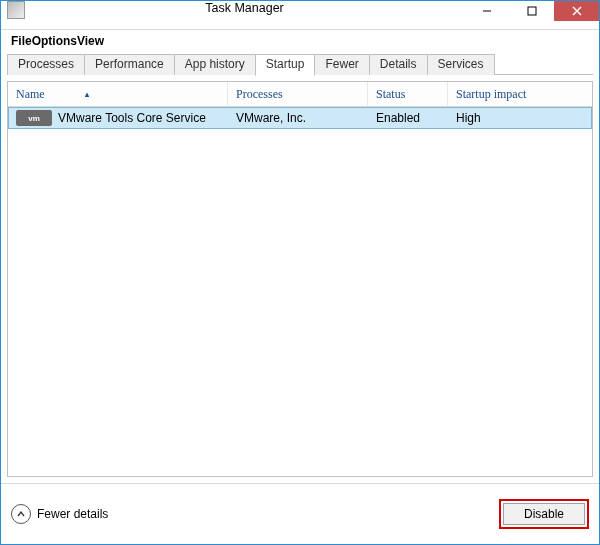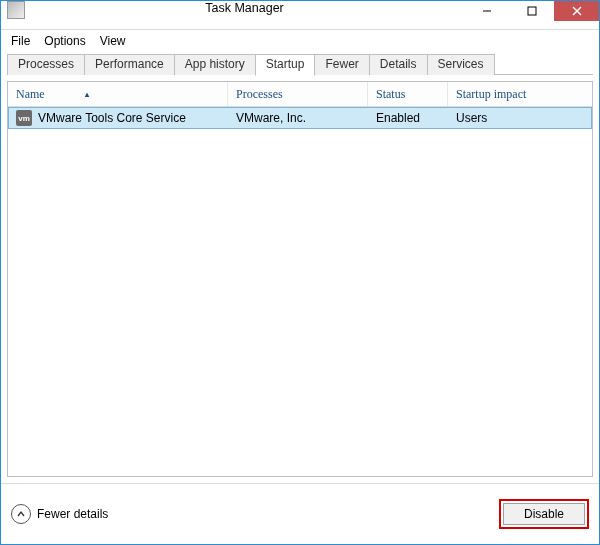--- a/index.html
+++ b/index.html
@@ -62,10 +62,11 @@
   
   .menubar {
     display: flex;
-    gap: 14px;
+    gap: 0;
     padding: 4px 10px 6px 10px;
     font-size: 12px;
     color: #000;
+    font-weight: bold;
   }
   .menubar span { cursor: default; }
   

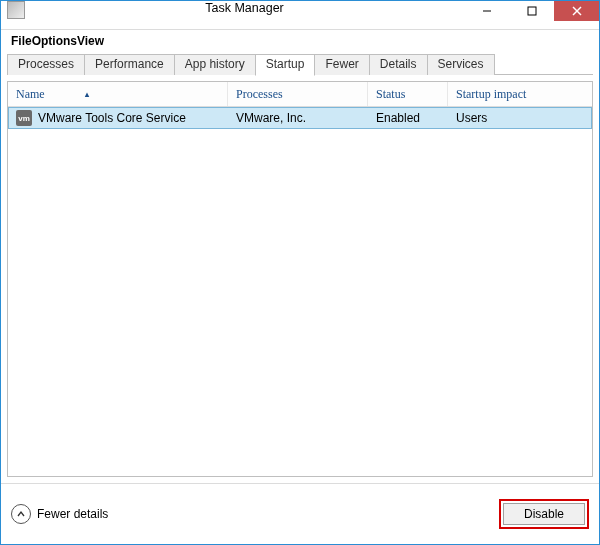--- a/index.html
+++ b/index.html
@@ -160,7 +160,7 @@
   .r-stat { width: 80px; }
   .r-imp  { flex:1; }
   .row-icon {
-    width:16px; height:16px;
+    width:36px; height:16px;
     background:#6a6a6a;
     display:flex; align-items:center; justify-content:center;
     color:#fff; font-size:8px; font-weight:bold;

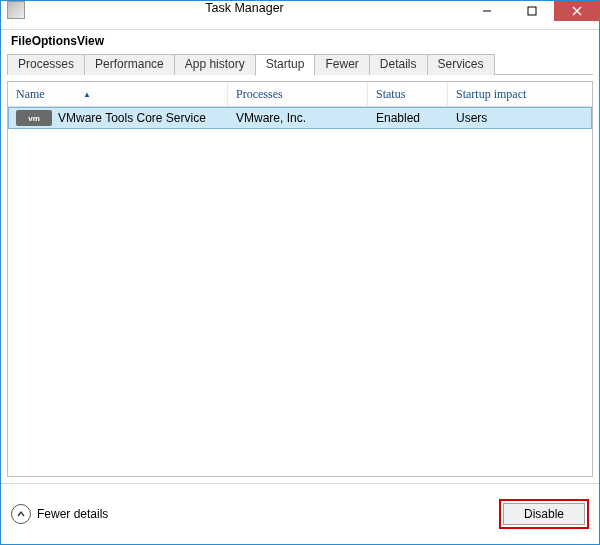--- a/index.html
+++ b/index.html
@@ -264,7 +264,7 @@
           </div>
           <div class="r-pub">VMware, Inc.</div>
           <div class="r-stat">Enabled</div>
-          <div class="r-imp">Users</div>
+          <div class="r-imp">High</div>
         </div>
       </div>
   </div>

